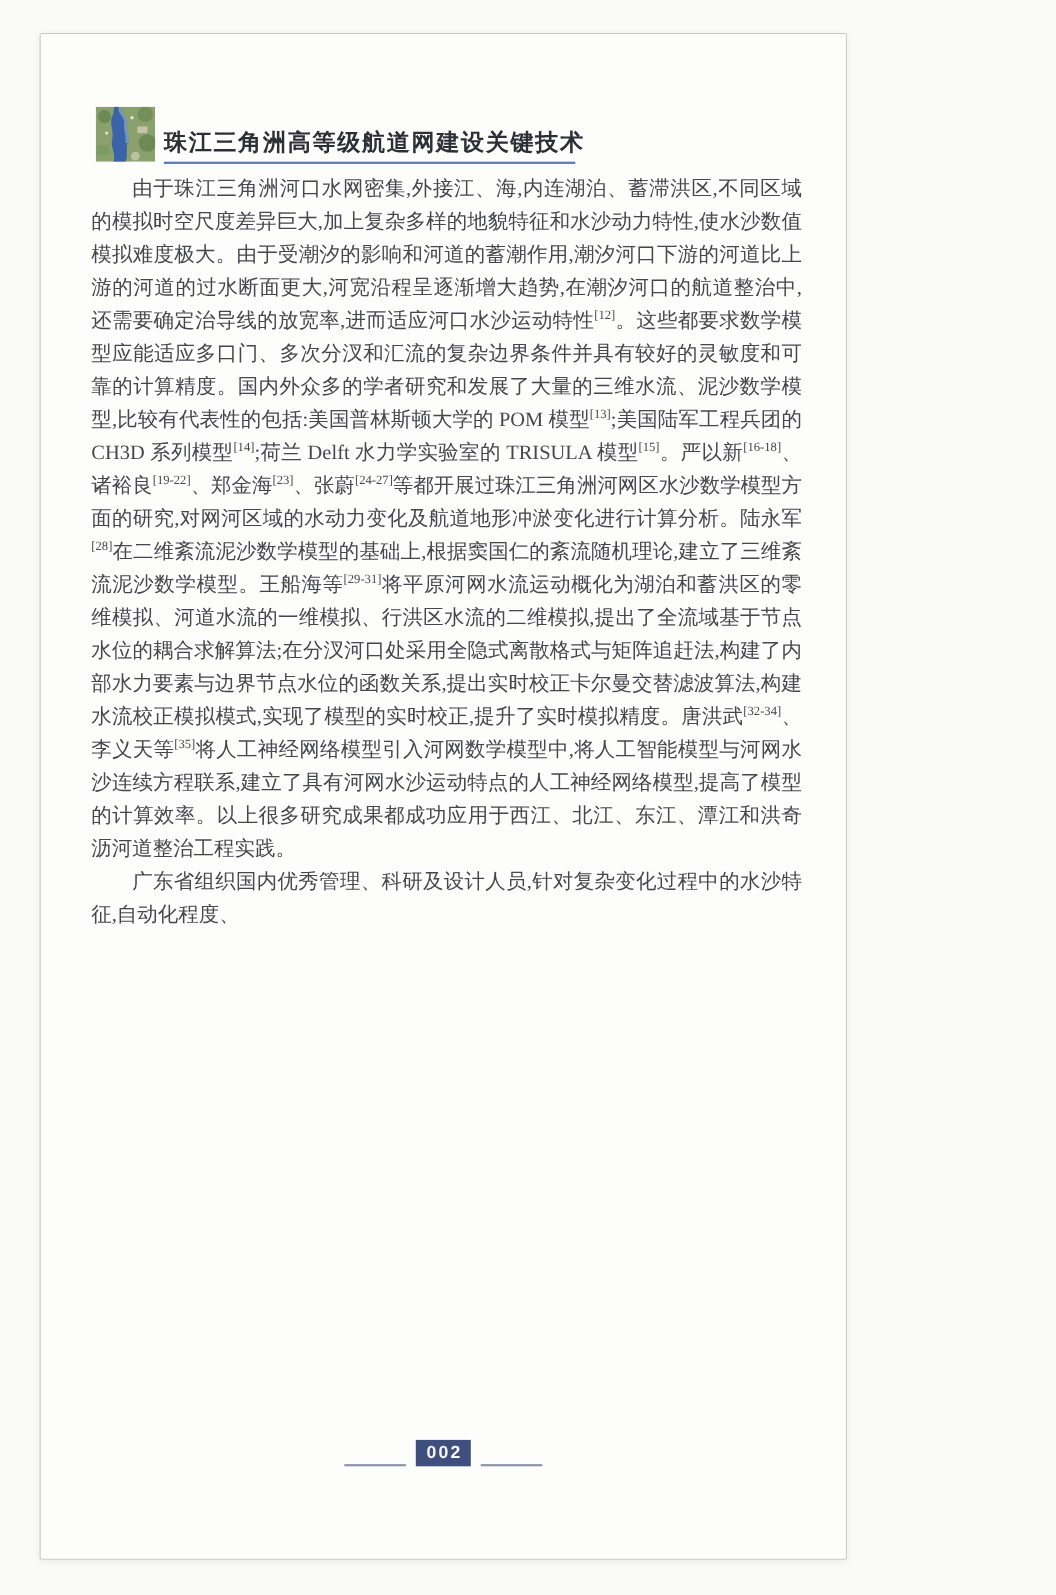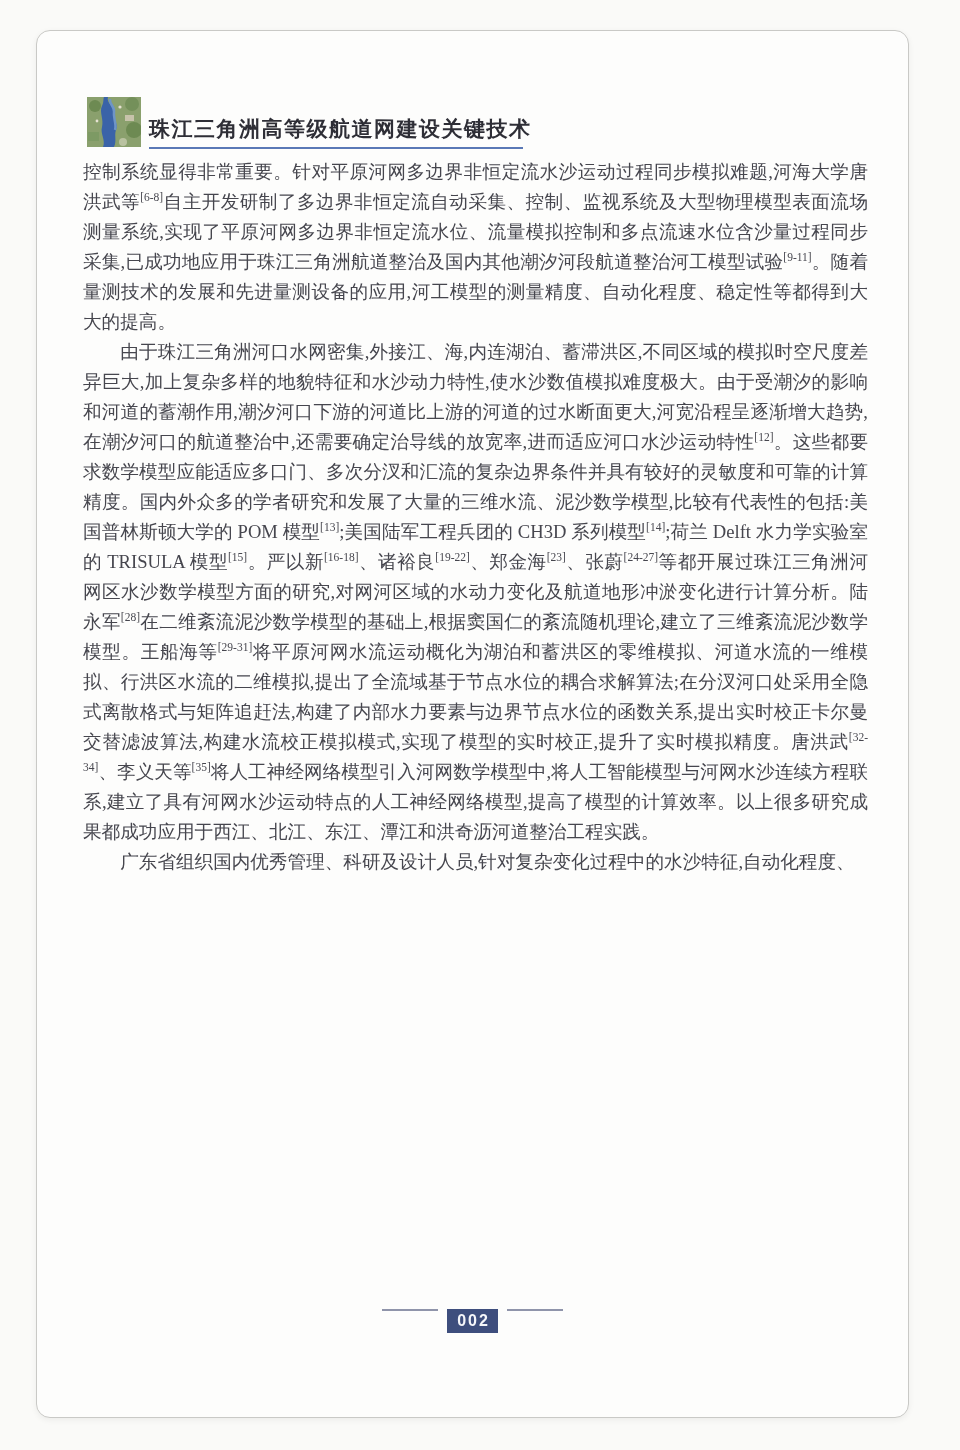--- a/index.html
+++ b/index.html
@@ -12,11 +12,11 @@
   .scan-bg { position: relative; width: 960px; height: 1450px; }
   .page {
     position: absolute; left: 36px; top: 30px;
-    width: 873px; height: 1388px;
+    width: 734px; height: 1388px;
     box-sizing: border-box;
     background: #fdfdfc;
     border: 1.5px solid #c9c9c6;
-    border-radius: 14px;
+    border-radius: 2px;
     box-shadow: 0 2px 6px rgba(0,0,0,0.06);
   }
   .logo {

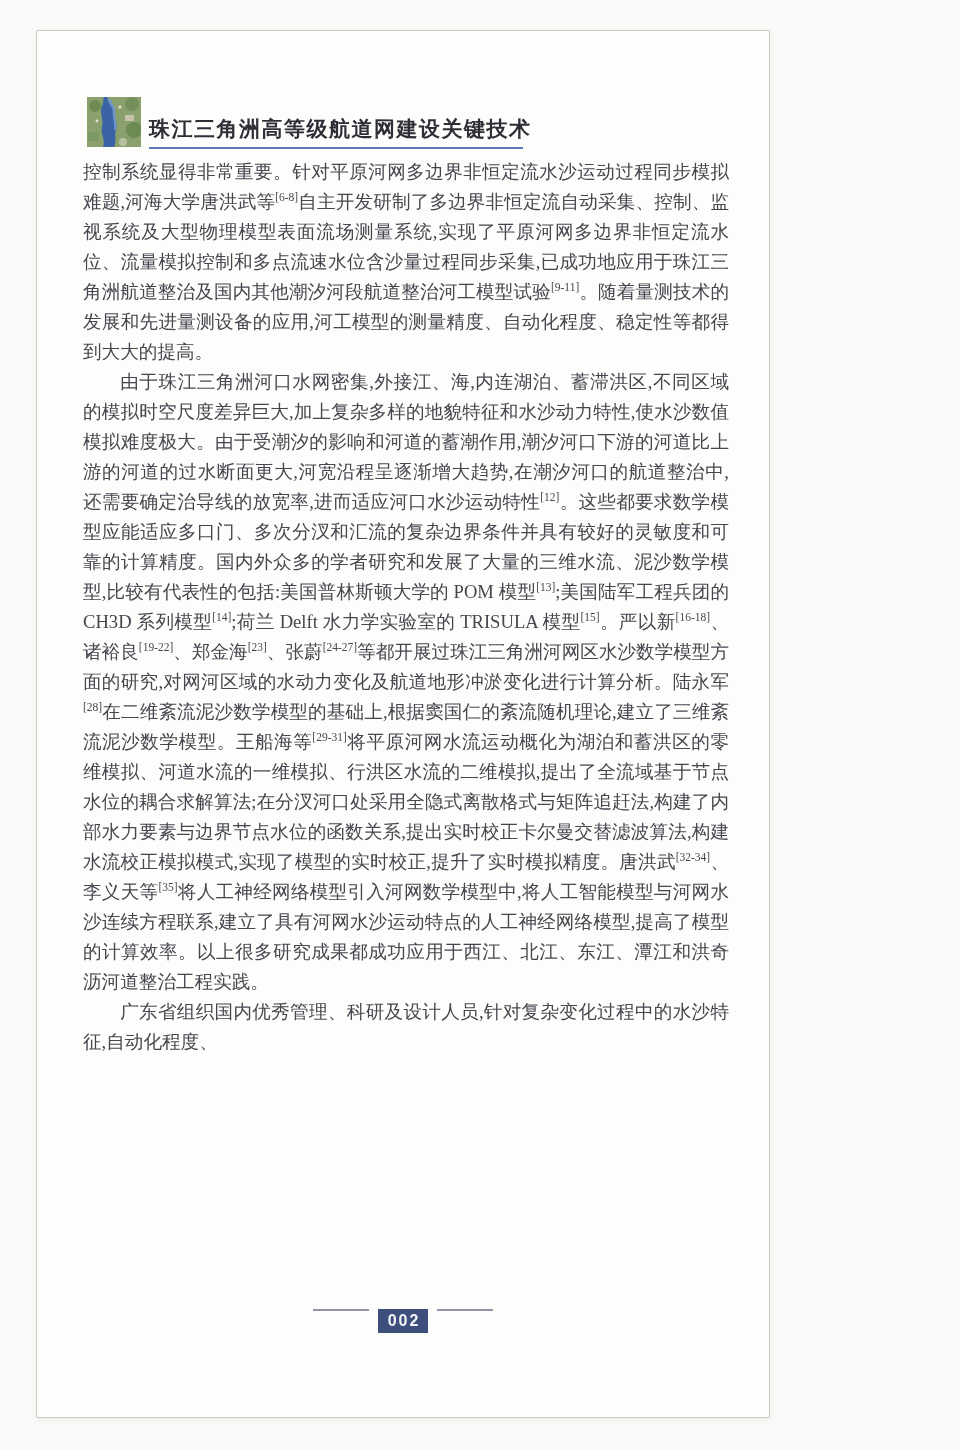--- a/index.html
+++ b/index.html
@@ -81,7 +81,6 @@
     <div class="title-underline"></div>
 
     <div class="body-text">
-        <p class="para">控制系统显得非常重要。针对平原河网多边界非恒定流水沙运动过程同步模拟难题,河海大学唐洪武等<sup>[6-8]</sup>自主开发研制了多边界非恒定流自动采集、控制、监视系统及大型物理模型表面流场测量系统,实现了平原河网多边界非恒定流水位、流量模拟控制和多点流速水位含沙量过程同步采集,已成功地应用于珠江三角洲航道整治及国内其他潮汐河段航道整治河工模型试验<sup>[9-11]</sup>。随着量测技术的发展和先进量测设备的应用,河工模型的测量精度、自动化程度、稳定性等都得到大大的提高。</p>
         <p class="para indent">由于珠江三角洲河口水网密集,外接江、海,内连湖泊、蓄滞洪区,不同区域的模拟时空尺度差异巨大,加上复杂多样的地貌特征和水沙动力特性,使水沙数值模拟难度极大。由于受潮汐的影响和河道的蓄潮作用,潮汐河口下游的河道比上游的河道的过水断面更大,河宽沿程呈逐渐增大趋势,在潮汐河口的航道整治中,还需要确定治导线的放宽率,进而适应河口水沙运动特性<sup>[12]</sup>。这些都要求数学模型应能适应多口门、多次分汊和汇流的复杂边界条件并具有较好的灵敏度和可靠的计算精度。国内外众多的学者研究和发展了大量的三维水流、泥沙数学模型,比较有代表性的包括:美国普林斯顿大学的 POM 模型<sup>[13]</sup>;美国陆军工程兵团的 CH3D 系列模型<sup>[14]</sup>;荷兰 Delft 水力学实验室的 TRISULA 模型<sup>[15]</sup>。严以新<sup>[16-18]</sup>、诸裕良<sup>[19-22]</sup>、郑金海<sup>[23]</sup>、张蔚<sup>[24-27]</sup>等都开展过珠江三角洲河网区水沙数学模型方面的研究,对网河区域的水动力变化及航道地形冲淤变化进行计算分析。陆永军<sup>[28]</sup>在二维紊流泥沙数学模型的基础上,根据窦国仁的紊流随机理论,建立了三维紊流泥沙数学模型。王船海等<sup>[29-31]</sup>将平原河网水流运动概化为湖泊和蓄洪区的零维模拟、河道水流的一维模拟、行洪区水流的二维模拟,提出了全流域基于节点水位的耦合求解算法;在分汊河口处采用全隐式离散格式与矩阵追赶法,构建了内部水力要素与边界节点水位的函数关系,提出实时校正卡尔曼交替滤波算法,构建水流校正模拟模式,实现了模型的实时校正,提升了实时模拟精度。唐洪武<sup>[32-34]</sup>、李义天等<sup>[35]</sup>将人工神经网络模型引入河网数学模型中,将人工智能模型与河网水沙连续方程联系,建立了具有河网水沙运动特点的人工神经网络模型,提高了模型的计算效率。以上很多研究成果都成功应用于西江、北江、东江、潭江和洪奇沥河道整治工程实践。</p>
         <p class="para indent">广东省组织国内优秀管理、科研及设计人员,针对复杂变化过程中的水沙特征,自动化程度、</p>
       </div>

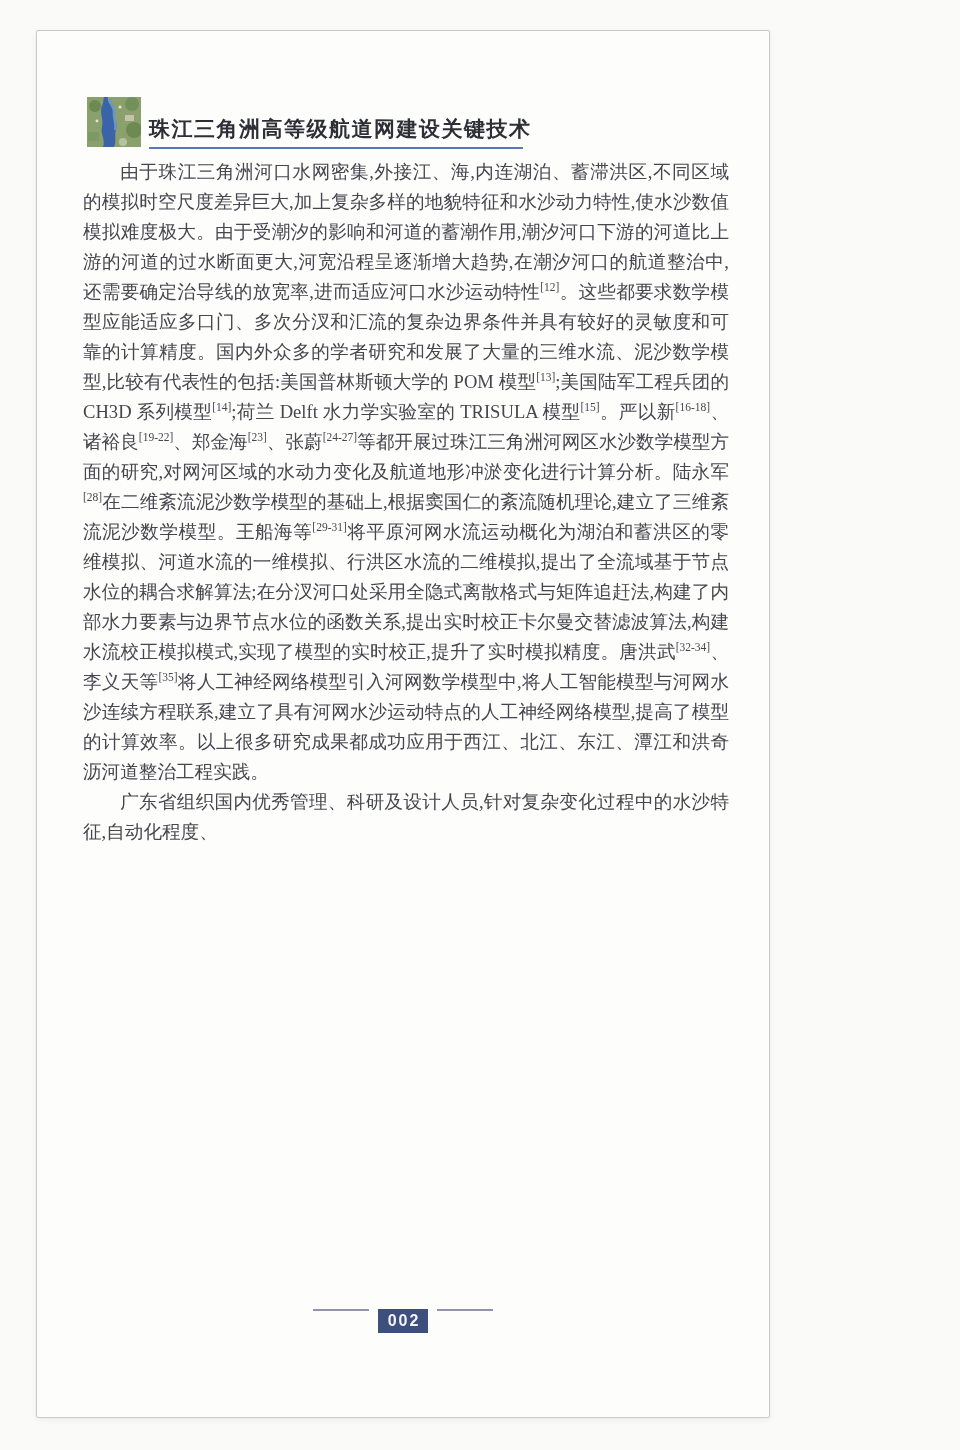--- a/index.html
+++ b/index.html
@@ -47,7 +47,7 @@
   }
   .footer {
     position: absolute; left: 0; right: 0; bottom: 84px;
-    display: flex; align-items: flex-start; justify-content: center;
+    display: flex; align-items: flex-end; justify-content: center;
     gap: 9px;
   }
   .footer-rule { width: 56px; height: 2px; background: #8f94aa; }

